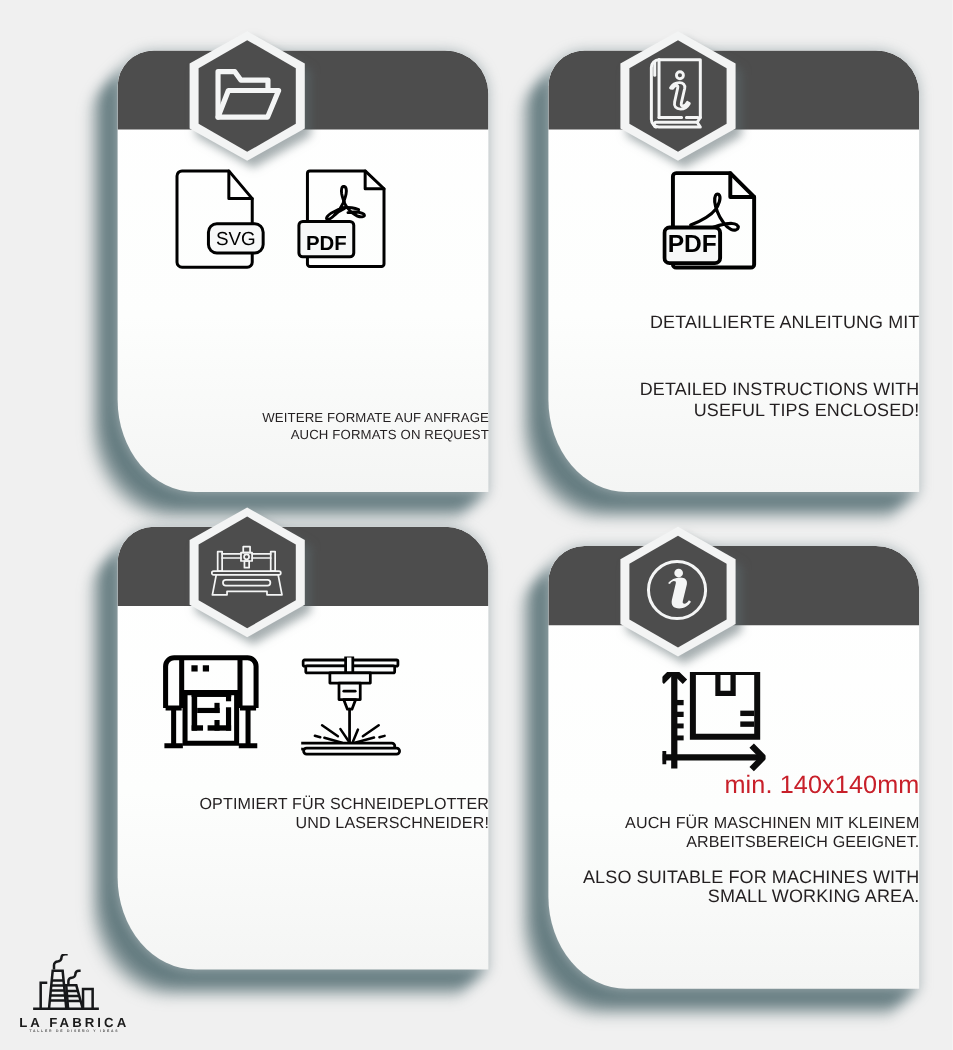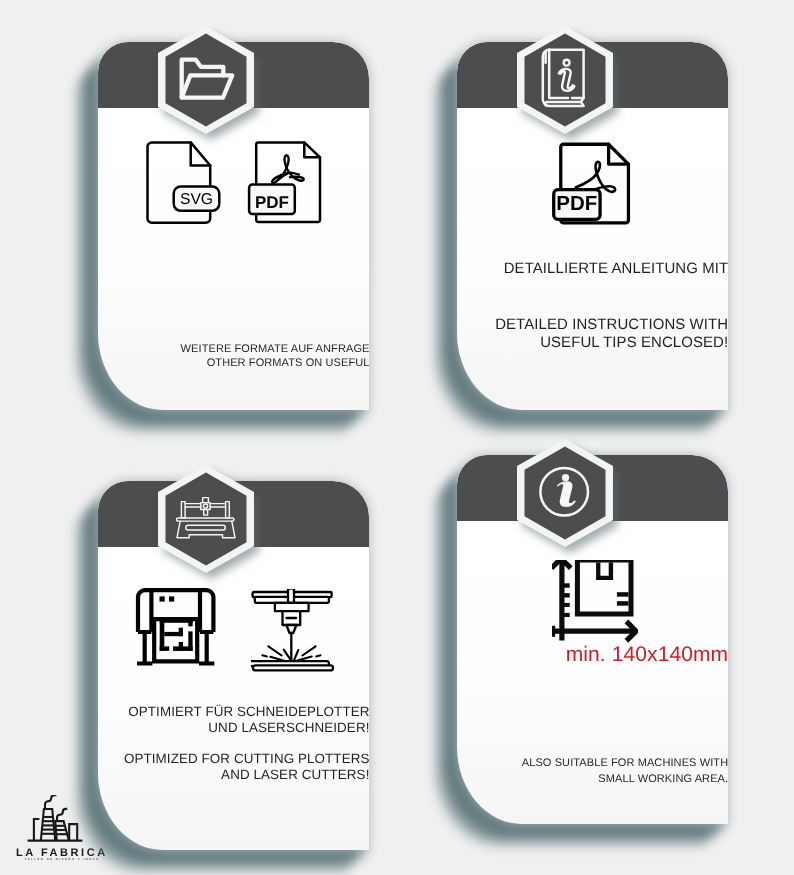--- a/index.html
+++ b/index.html
@@ -11,7 +11,7 @@
   .page{position:relative;width:794px;height:875px;background:#f0f0f0;}
 
   
-  .card{position:absolute;}
+  .card{position:absolute;padding-left:38px;}
   .card-shadow{
     position:absolute;left:0;top:0;width:100%;height:100%;
     border-radius:30px 36px 0px 65px / 30px 36px 0px 77px;

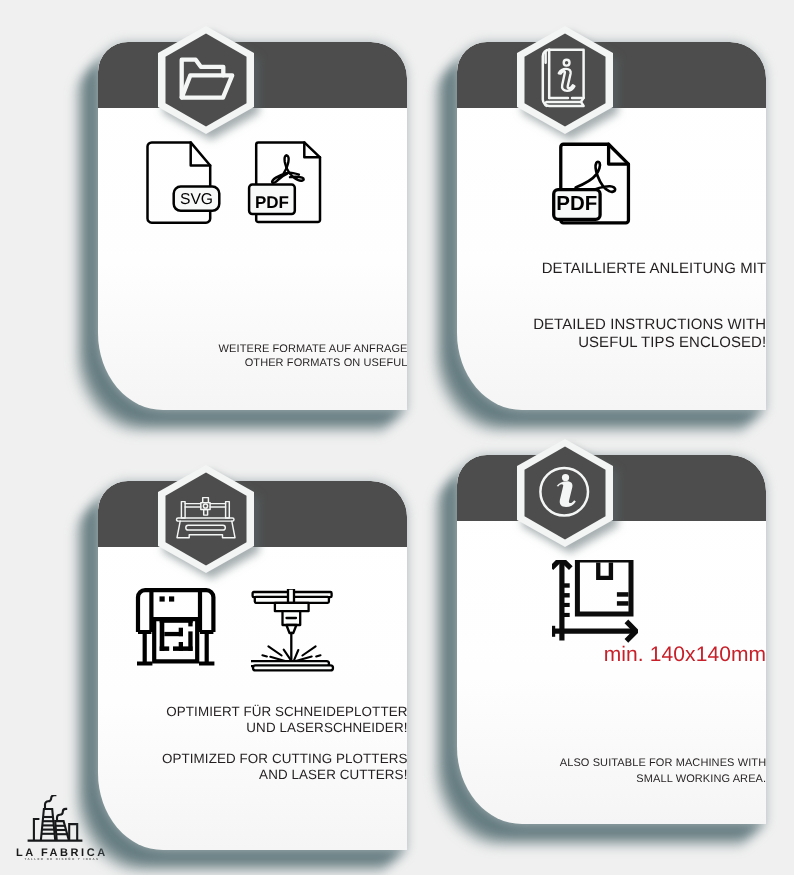--- a/index.html
+++ b/index.html
@@ -168,7 +168,7 @@
 
     <div class="ctext" style="top:300.1px;font-size:11px;line-height:14.0px;">
       <div>WEITERE FORMATE AUF ANFRAGE</div>
-      <div>OTHER FORMATS ON USEFUL</div>
+      <div>AUCH FORMATS ON REQUEST</div>
     </div>
   </div>
 

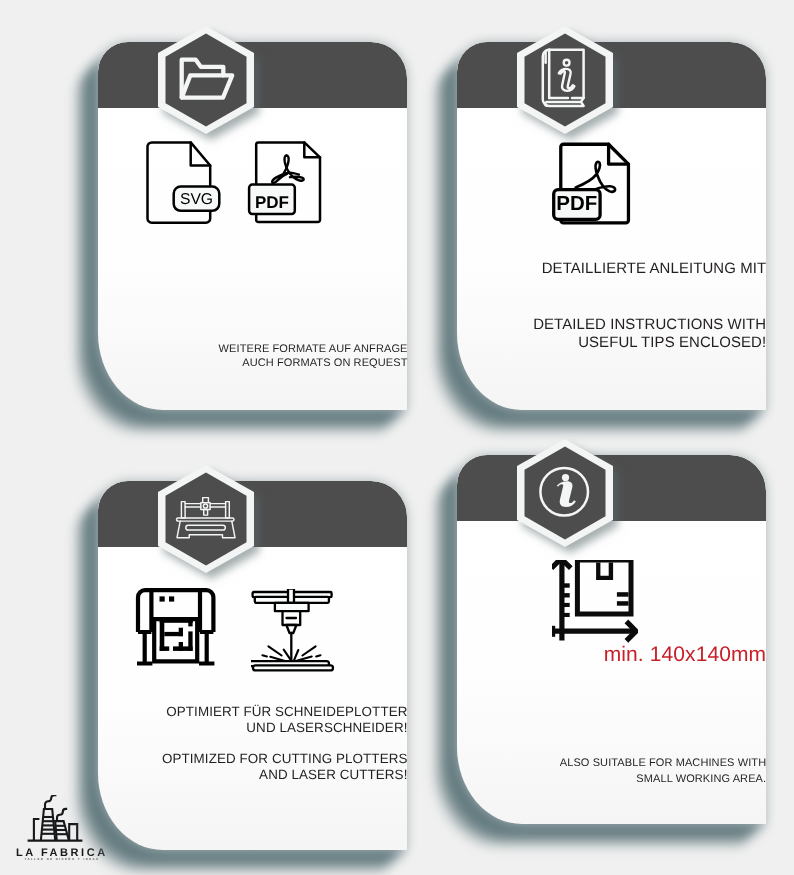--- a/index.html
+++ b/index.html
@@ -222,7 +222,7 @@
     </div>
   </div>
 
-  <div class="card" style="left:98.3px;top:481px;width:271.2px;height:369px;">
+  <div class="card" style="left:98.3px;top:439px;width:271.2px;height:369px;">
     <div class="card-shadow"></div>
     <div class="card-shape"></div>
     <div class="card-inner">

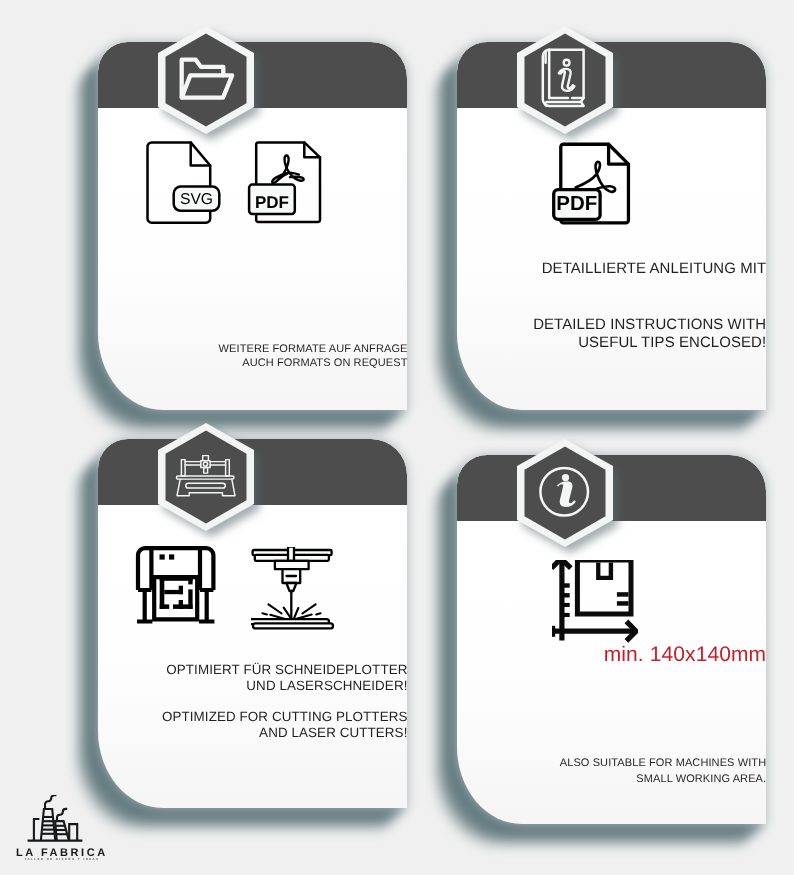--- a/index.html
+++ b/index.html
@@ -399,6 +399,10 @@
       <div>min. 140x140mm</div>
     </div>
 
+    <div class="ctext" style="top:222.5px;font-size:13.4px;line-height:16.8px;">
+      <div>AUCH FÜR MASCHINEN MIT KLEINEM</div>
+      <div>ARBEITSBEREICH GEEIGNET.</div>
+    </div>
     <div class="ctext" style="top:268.6px;font-size:11px;line-height:16.8px;margin-top:31px;">
       <div>ALSO SUITABLE FOR MACHINES WITH</div>
       <div>SMALL WORKING AREA.</div>

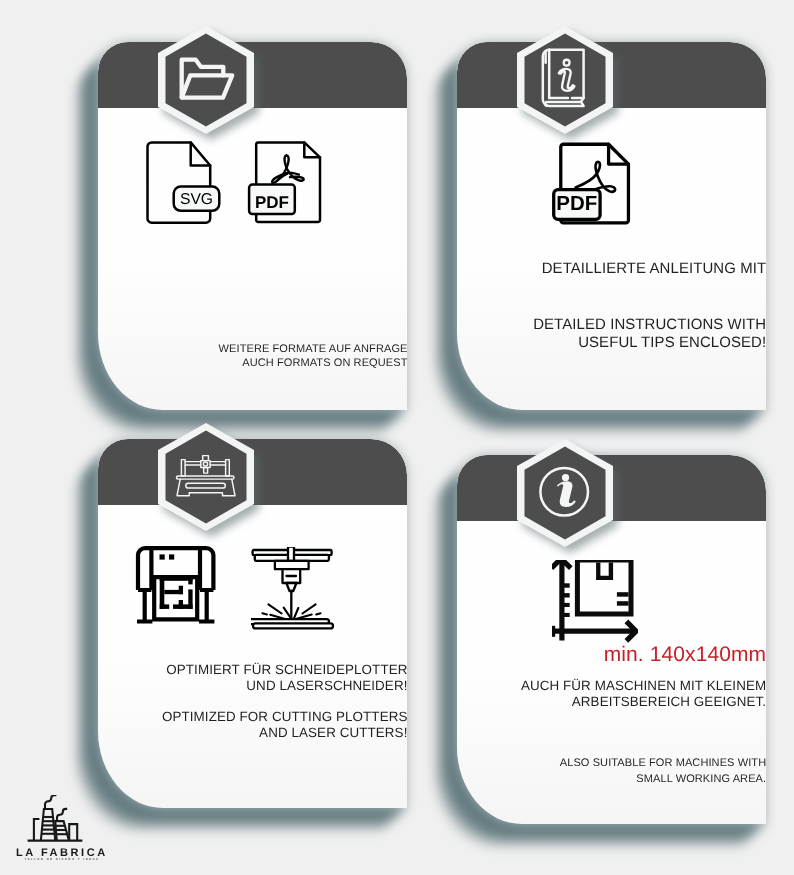--- a/index.html
+++ b/index.html
@@ -341,10 +341,6 @@
       <div>OPTIMIERT FÜR SCHNEIDEPLOTTER</div>
       <div>UND LASERSCHNEIDER!</div>
     </div>
-    <div class="ctext" style="top:270.2px;font-size:13.4px;line-height:15.9px;">
-      <div>OPTIMIZED FOR CUTTING PLOTTERS</div>
-      <div>AND LASER CUTTERS!</div>
-    </div>
   </div>
 
   <div class="card" style="left:456.5px;top:455px;width:271.7px;height:369px;">

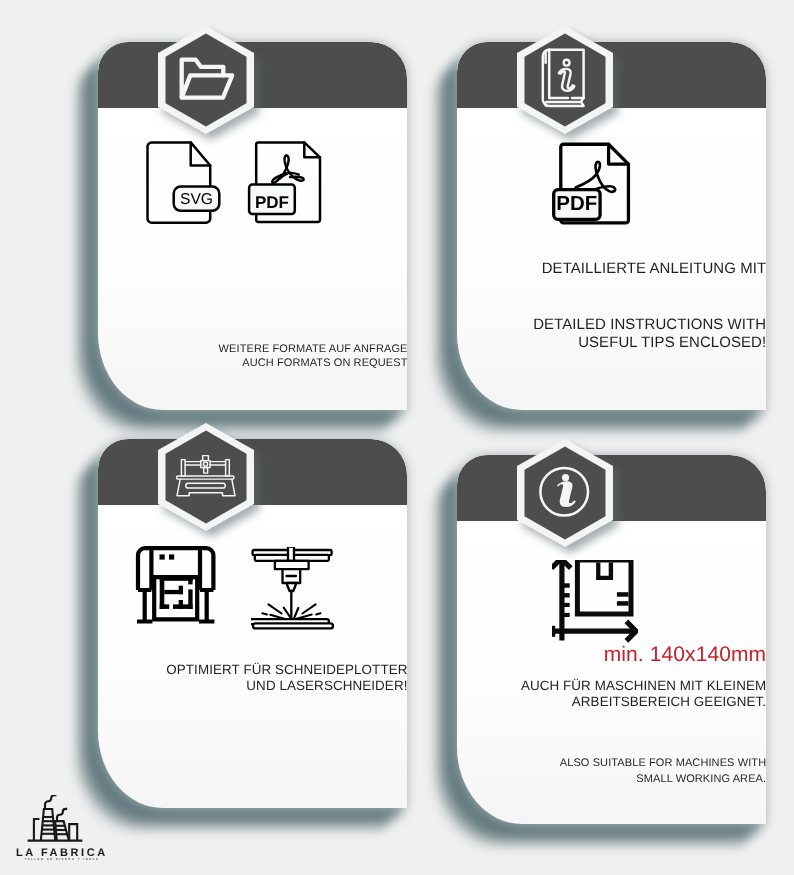--- a/index.html
+++ b/index.html
@@ -399,7 +399,7 @@
       <div>AUCH FÜR MASCHINEN MIT KLEINEM</div>
       <div>ARBEITSBEREICH GEEIGNET.</div>
     </div>
-    <div class="ctext" style="top:268.6px;font-size:11px;line-height:16.8px;margin-top:31px;">
+    <div class="ctext" style="top:268.6px;font-size:15px;line-height:16.8px;">
       <div>ALSO SUITABLE FOR MACHINES WITH</div>
       <div>SMALL WORKING AREA.</div>
     </div>

